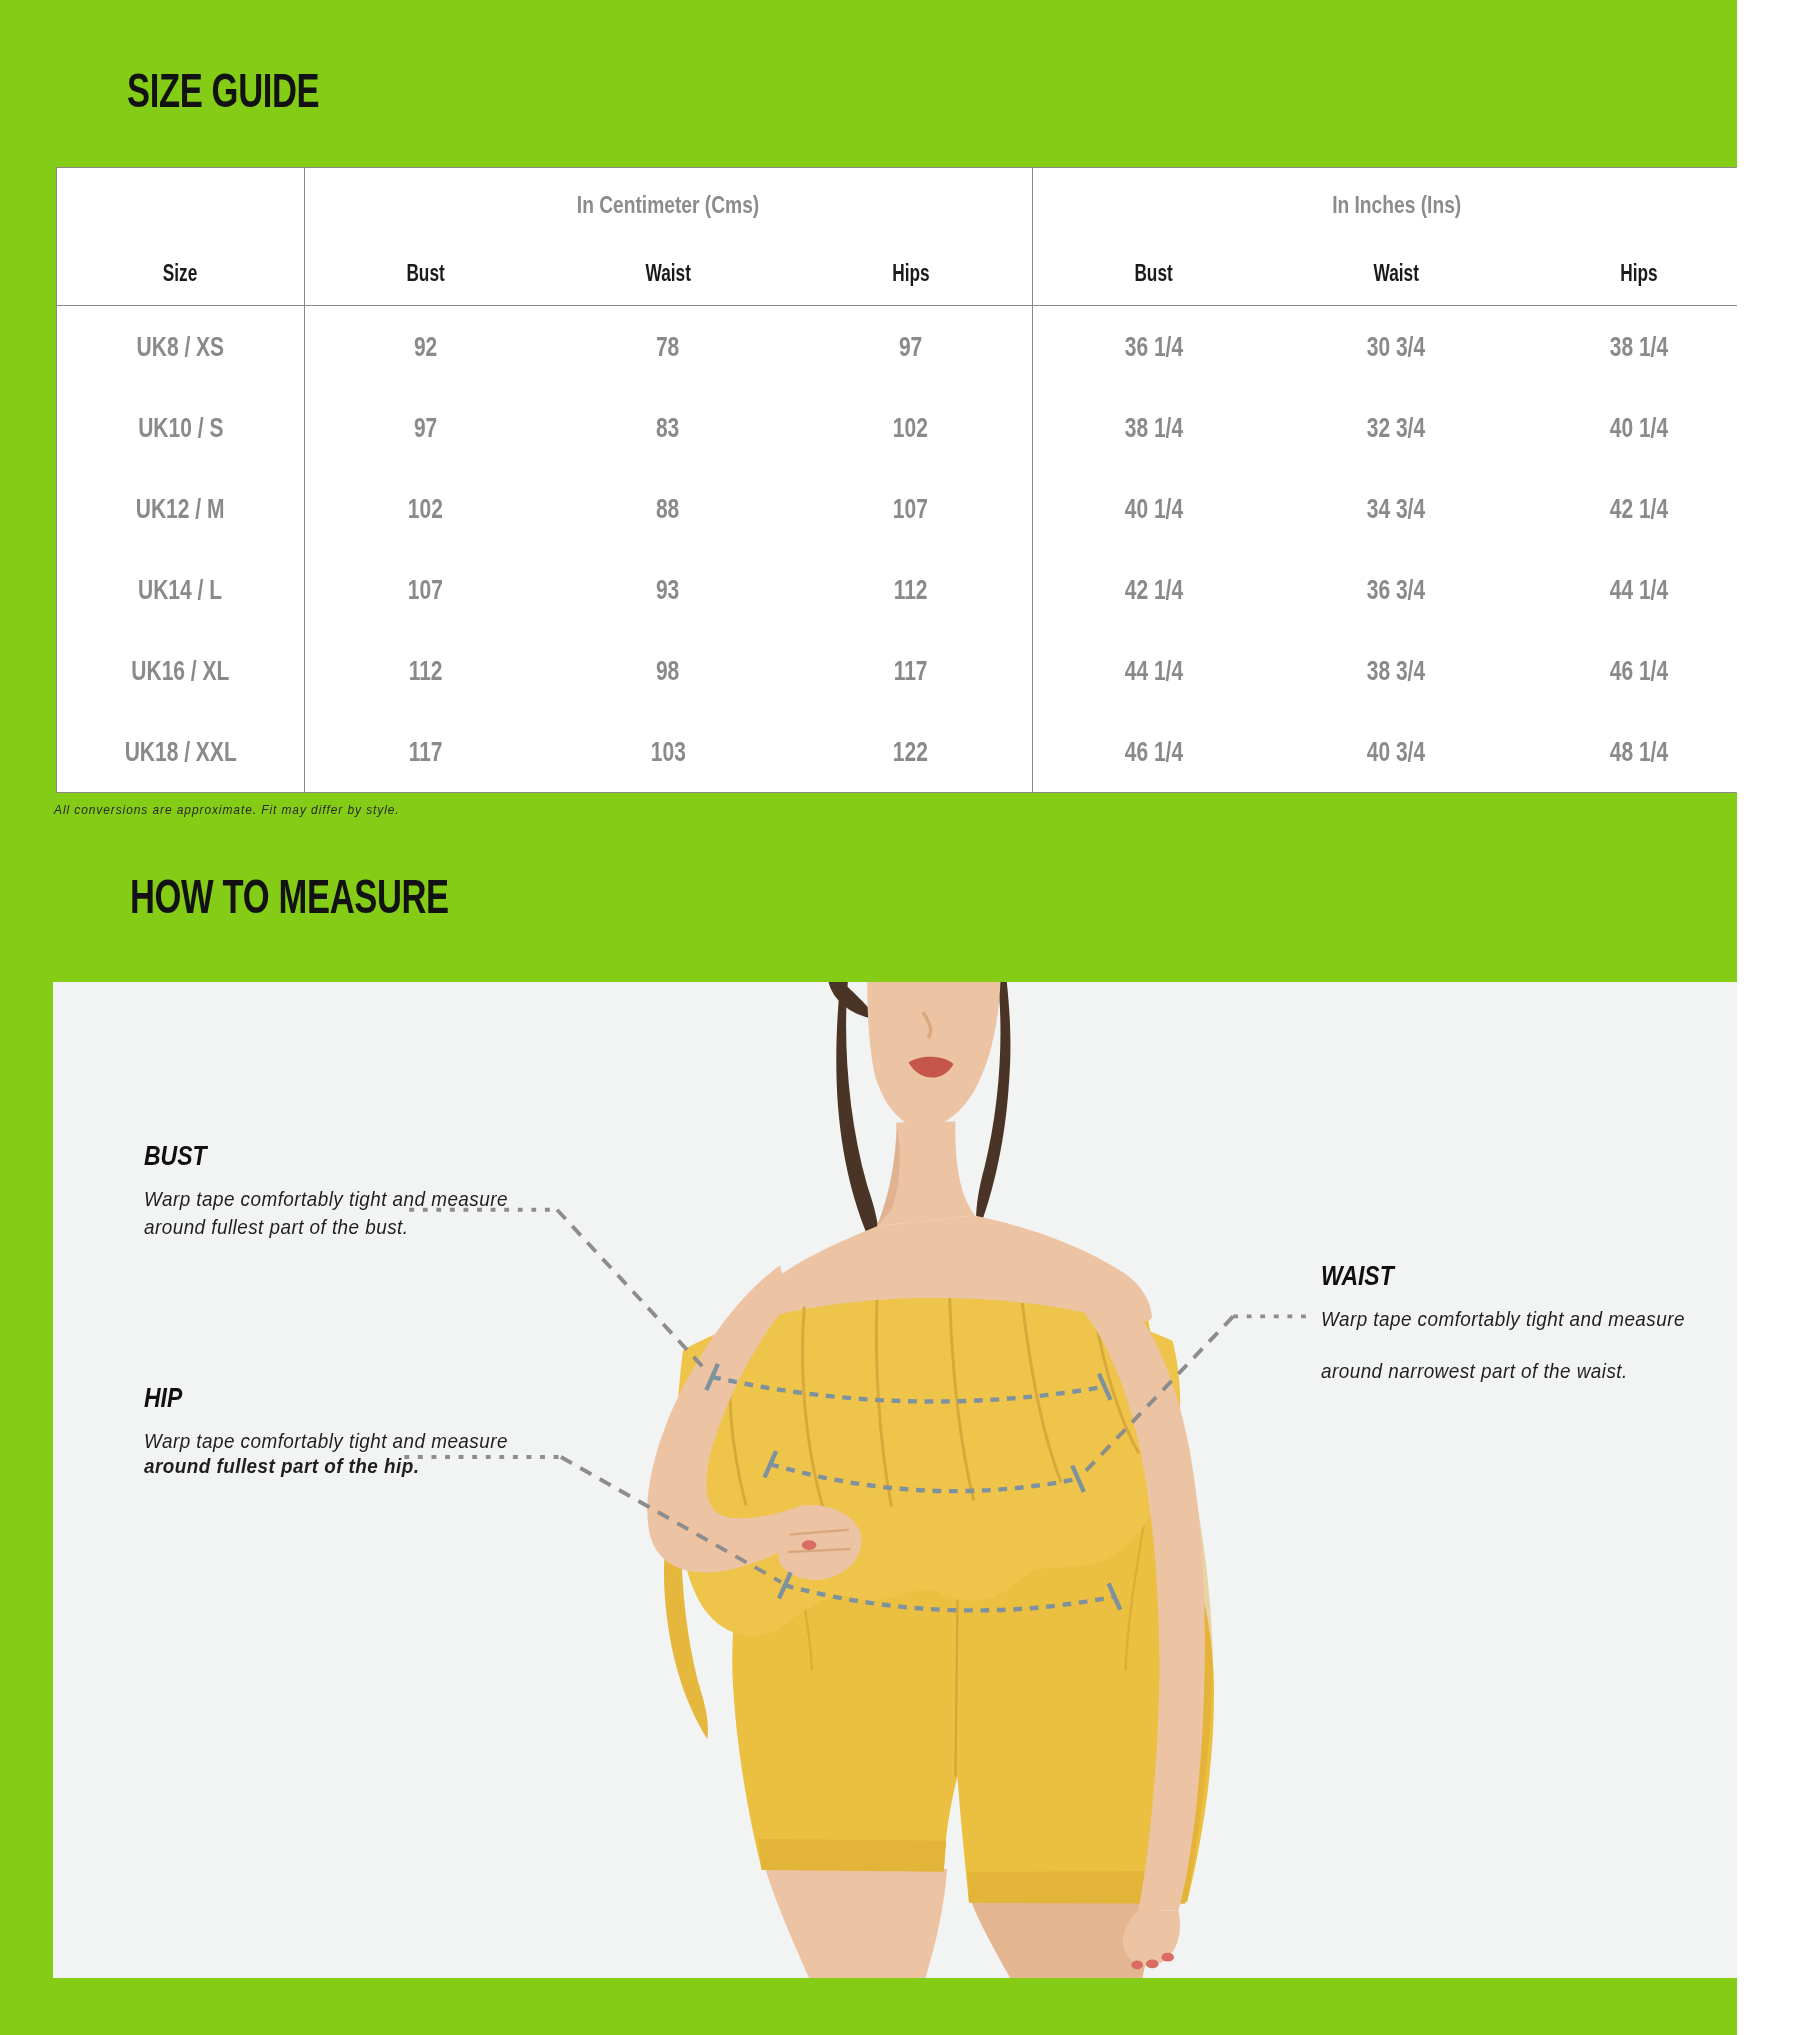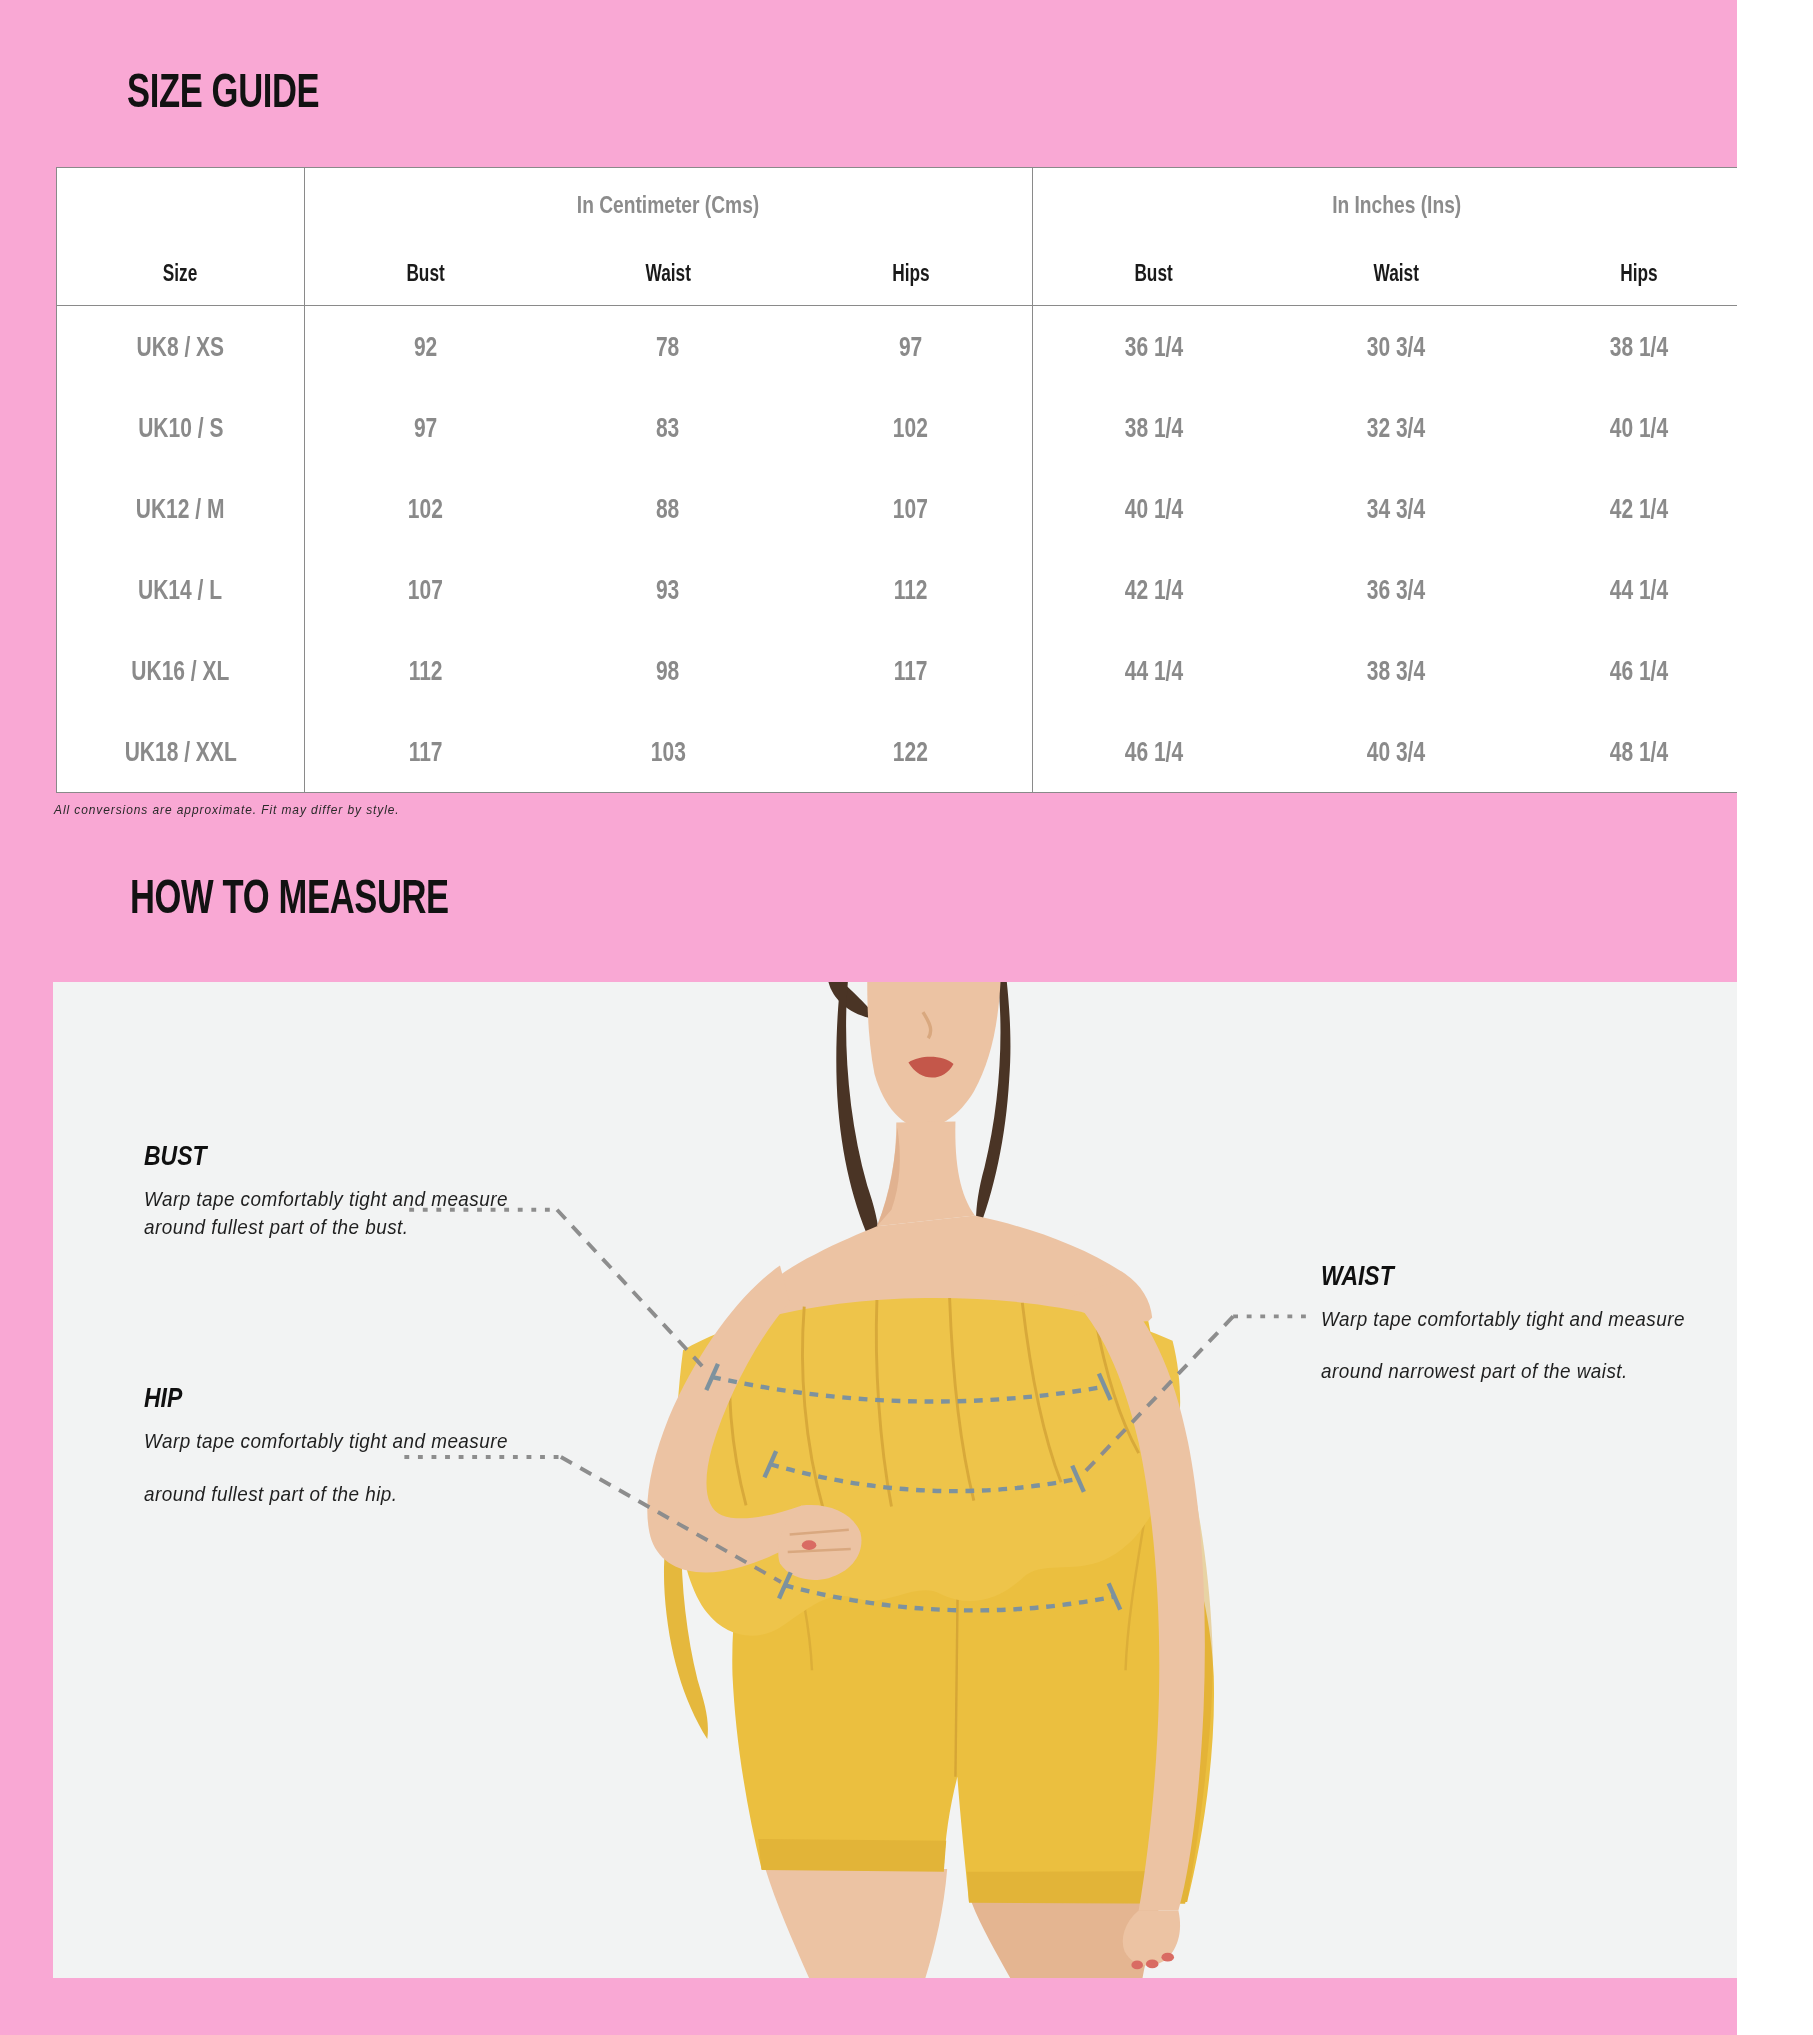--- a/index.html
+++ b/index.html
@@ -3,7 +3,7 @@
 <meta charset="utf-8">
 <style>
   html,body{margin:0;padding:0;background:#ffffff;}
-  #page{position:relative;width:1737px;height:2035px;background:#f9a8d4;overflow:hidden;
+  #page{position:relative;width:1737px;height:2035px;background:#84cc16;overflow:hidden;
         font-family:"Liberation Sans","DejaVu Sans",sans-serif;}
   .abs{position:absolute;}
   .cond{display:inline-block;white-space:nowrap;transform:scaleX(.75);transform-origin:center center;}

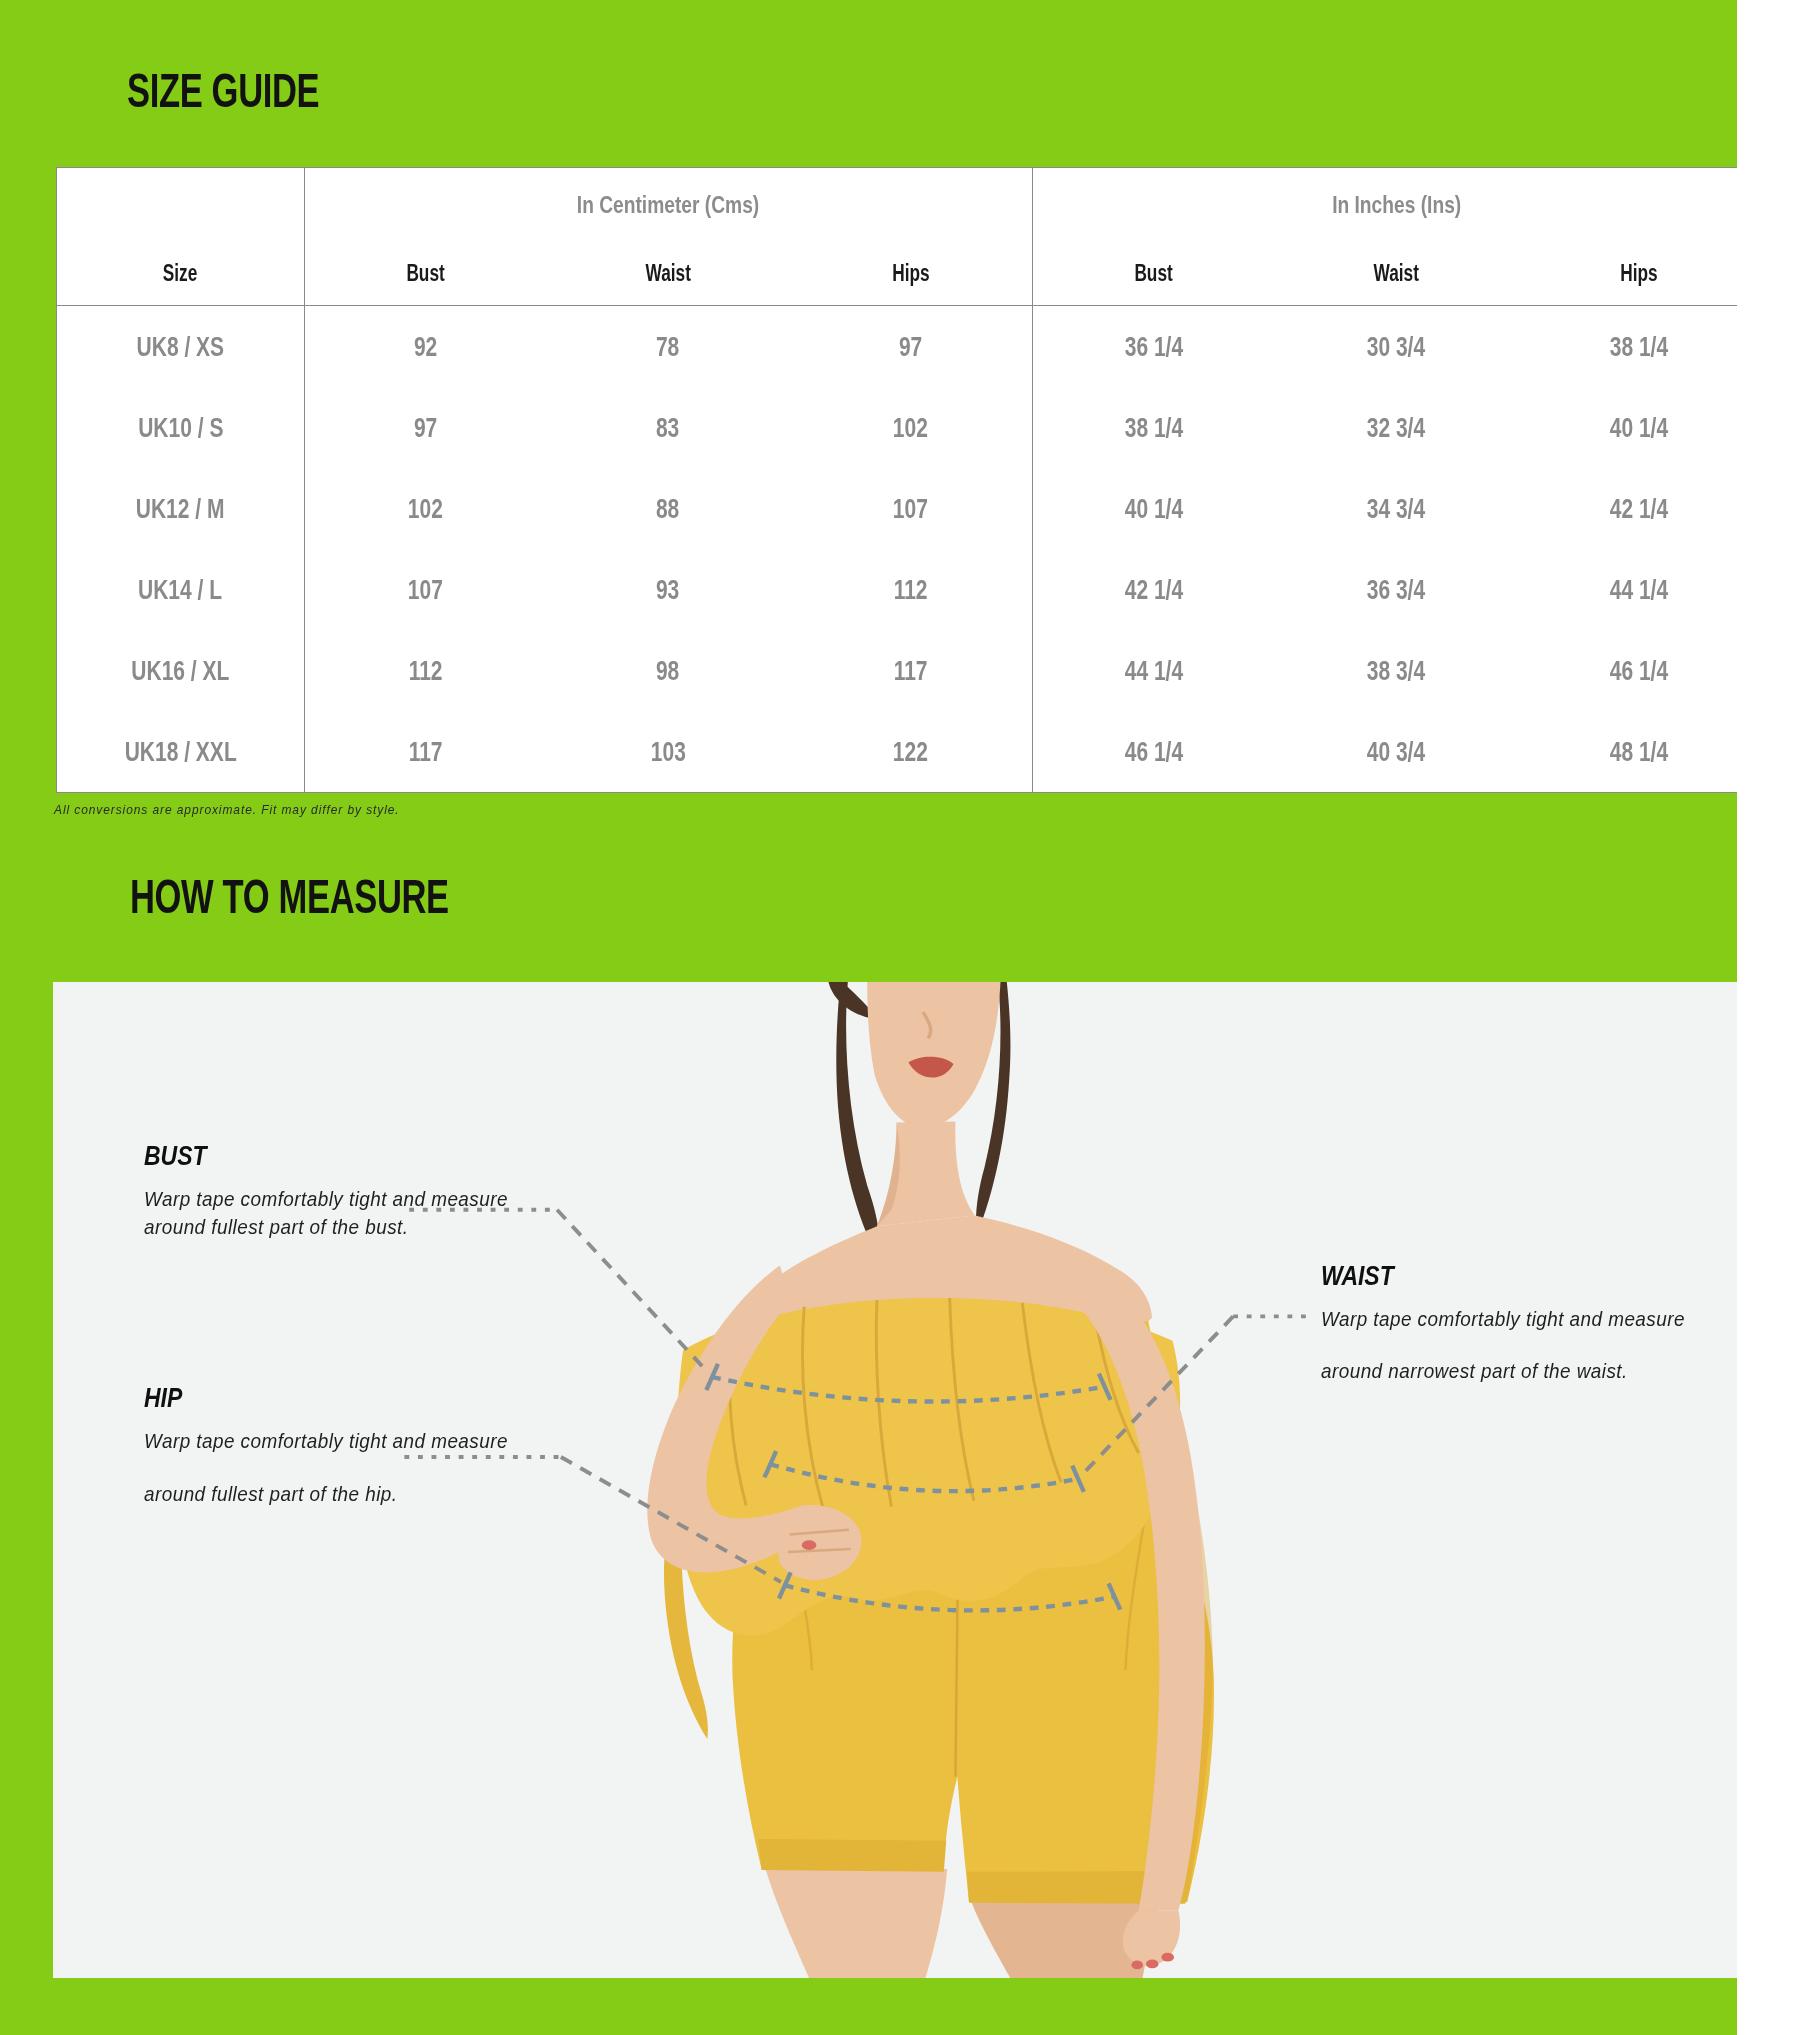--- a/index.html
+++ b/index.html
@@ -328,7 +328,7 @@
     <div class="abs m-desc" style="left:91px;top:447px;">
       <span class="cond-l" style="transform:scaleX(.9);">Warp tape comfortably tight and measure</span>
     </div>
-    <div class="abs m-desc" style="left:91px;top:500px;">
+    <div class="abs m-desc" style="left:91px;top:472px;font-weight:bold;">
       <span class="cond-l" style="transform:scaleX(.9);">around fullest part of the hip.</span>
     </div>
   </div>

